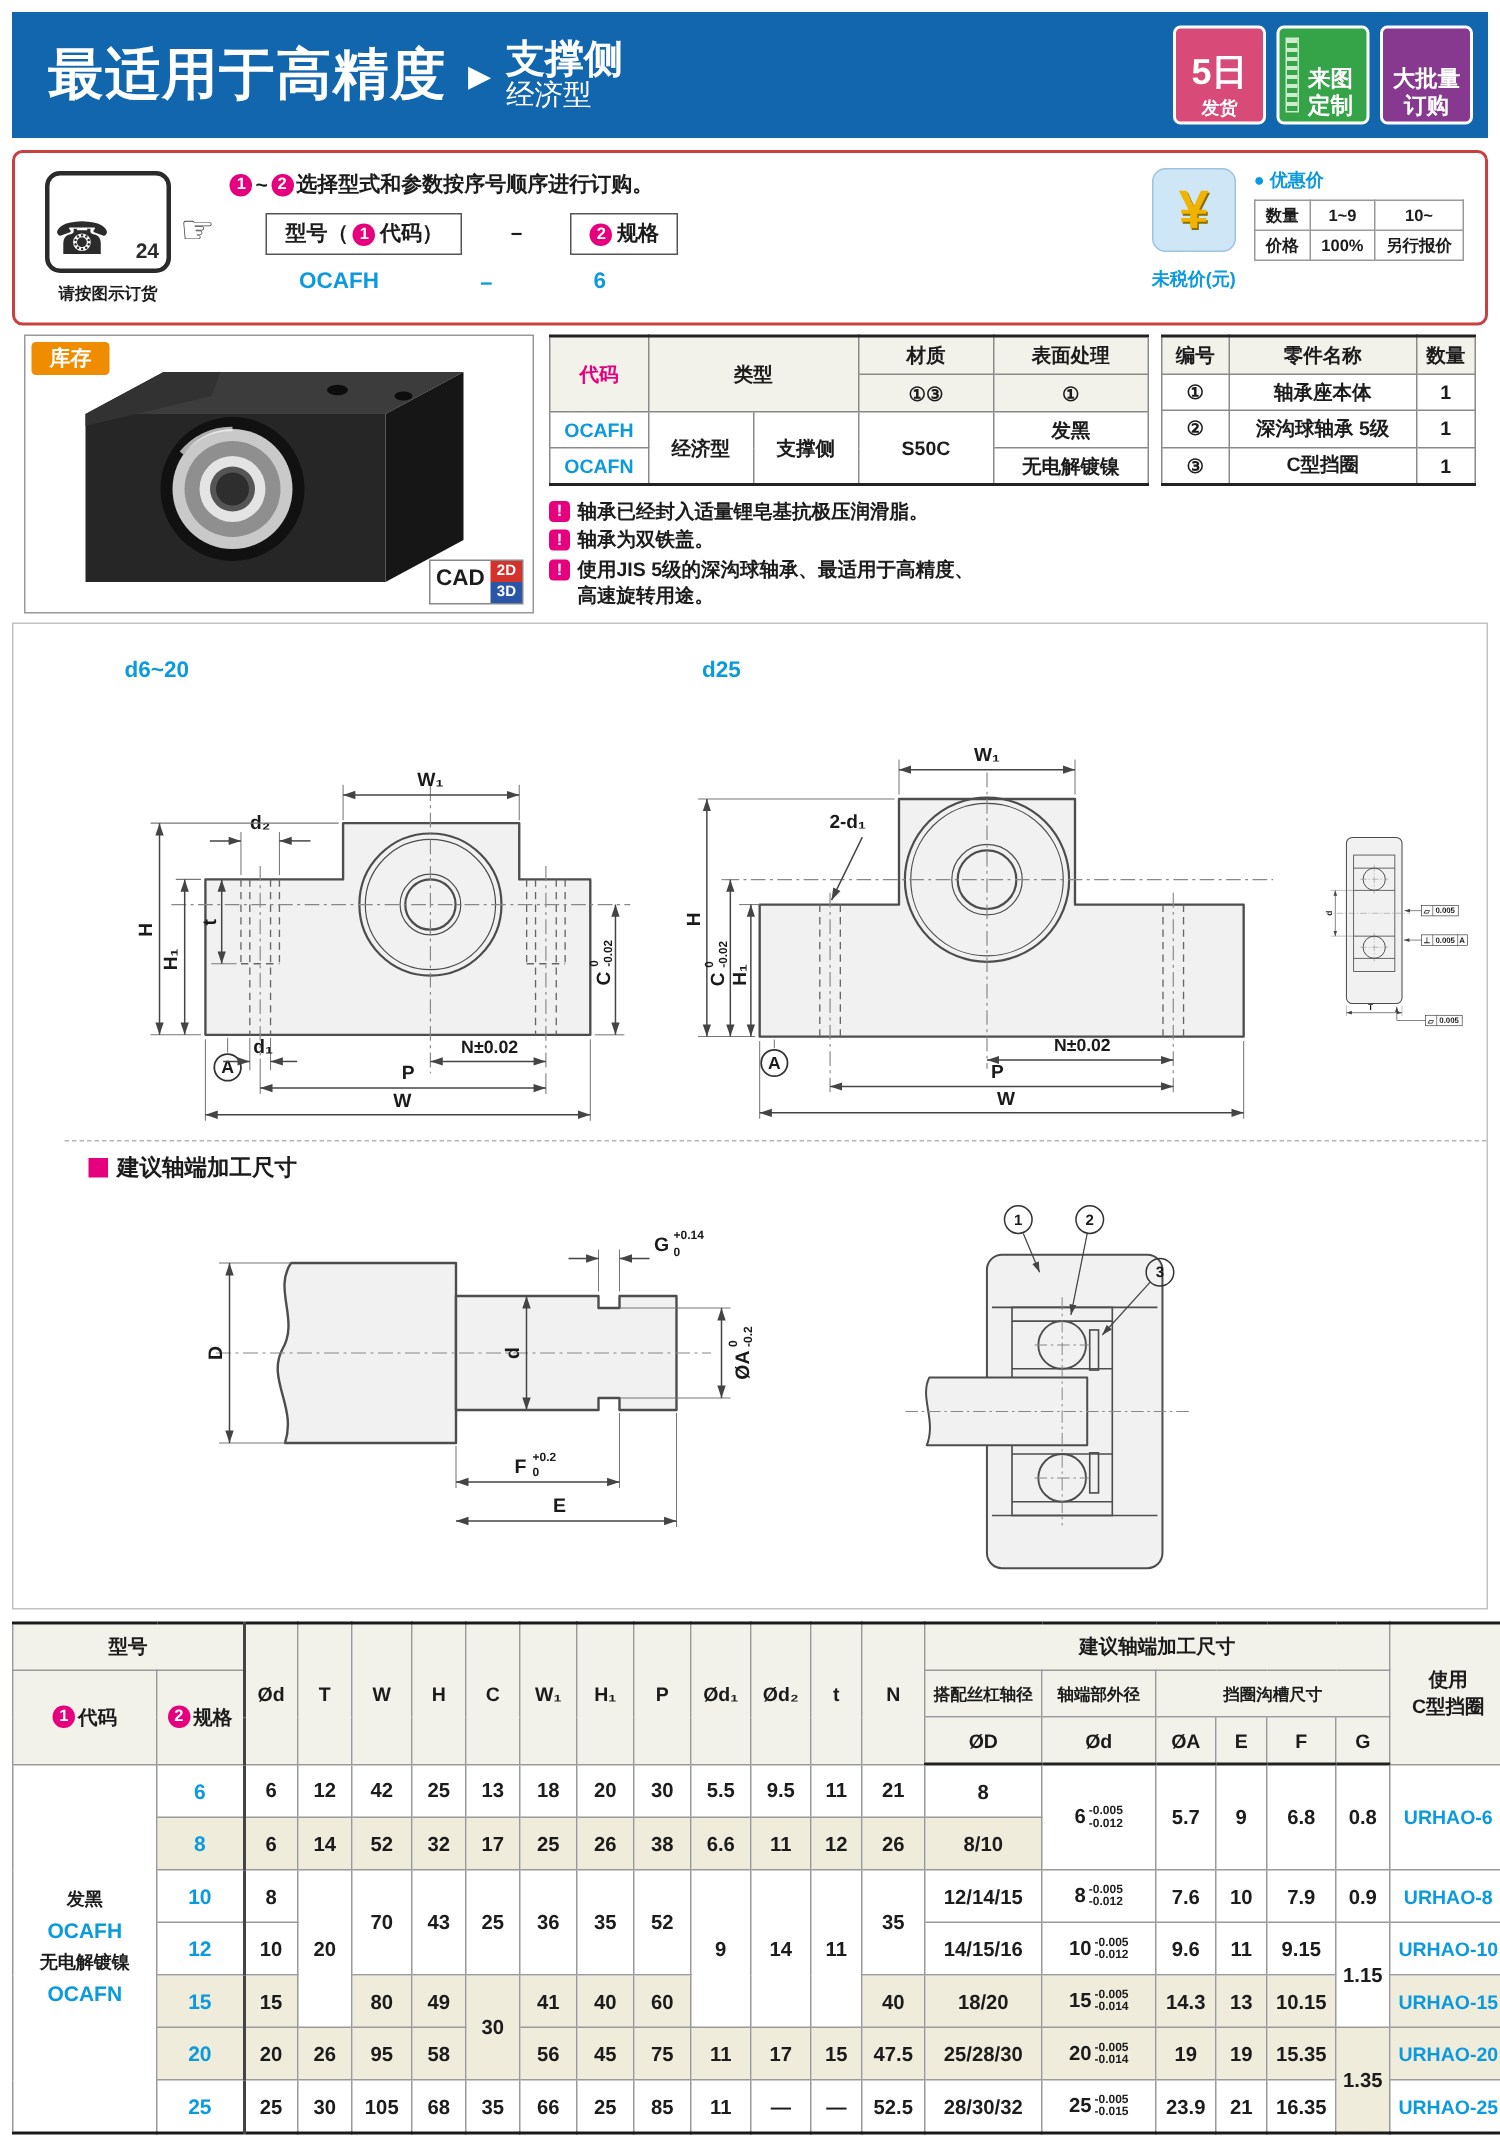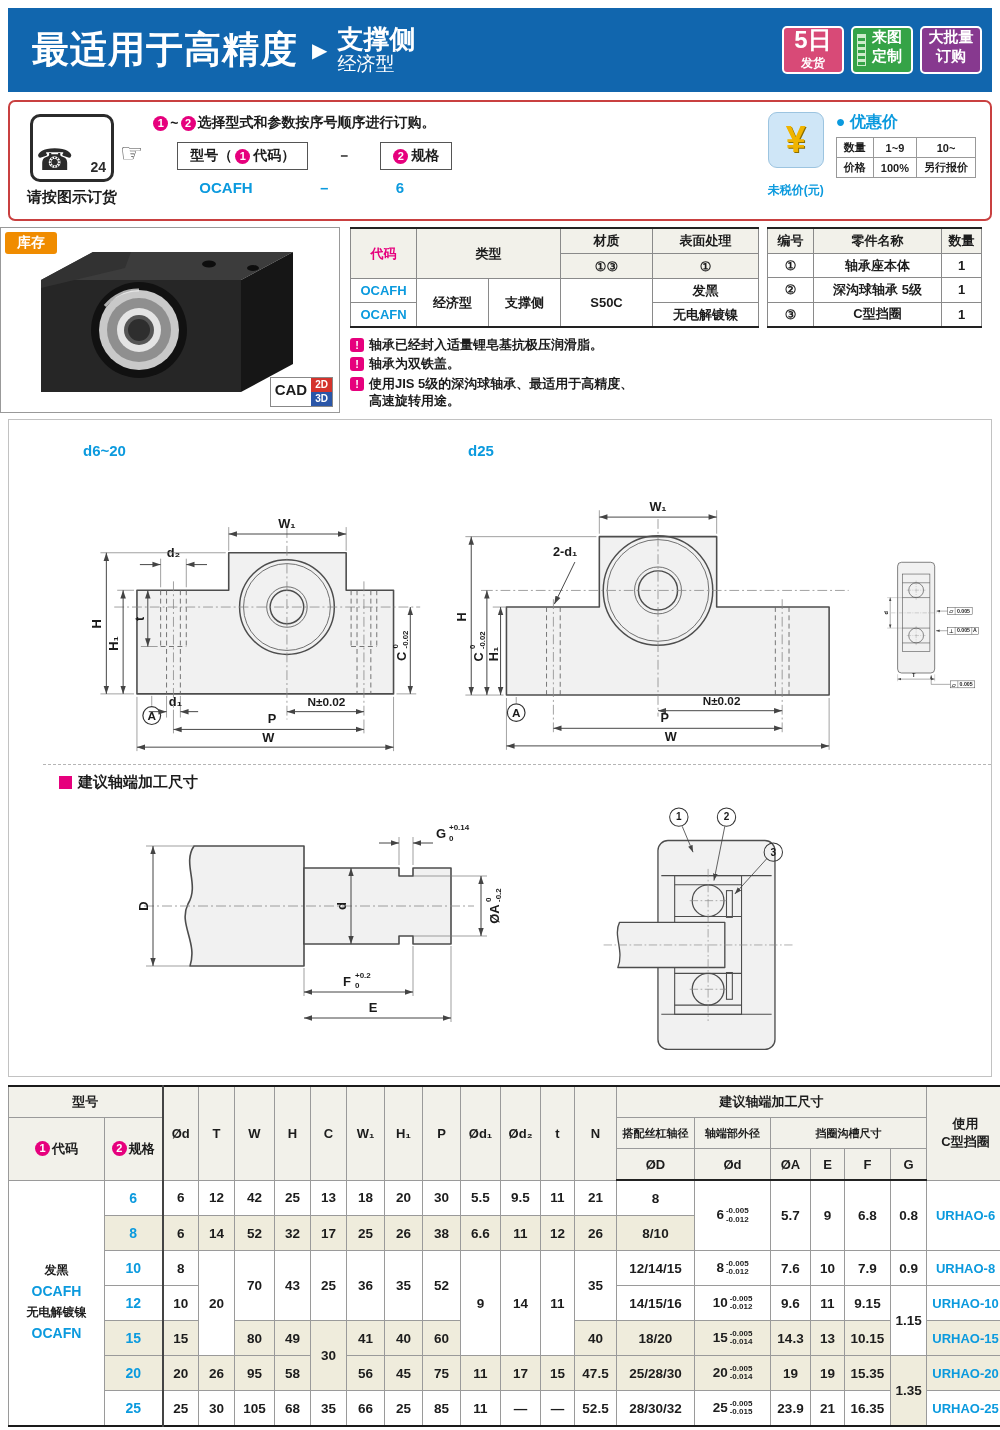--- a/index.html
+++ b/index.html
@@ -12,7 +12,7 @@
   .subt .s1{font-size:26px;font-weight:bold;}
   .subt .s2{font-size:19px;}
   .badges{margin-left:auto;display:flex;gap:7px;}
-  .badge{width:62px;height:48px;border:2px solid #fff;border-radius:5px;color:#fff;font-weight:bold;display:flex;flex-direction:column;justify-content:flex-start;align-items:center;box-sizing:border-box;position:relative;}
+  .badge{width:62px;height:66px;border:2px solid #fff;border-radius:5px;color:#fff;font-weight:bold;display:flex;flex-direction:column;justify-content:flex-end;align-items:center;box-sizing:border-box;position:relative;}
   .b-ship{background:#d84a77;}
   .b-ship .big{font-size:24px;line-height:1;}
   .b-ship .small{font-size:12px;margin-top:3px;}

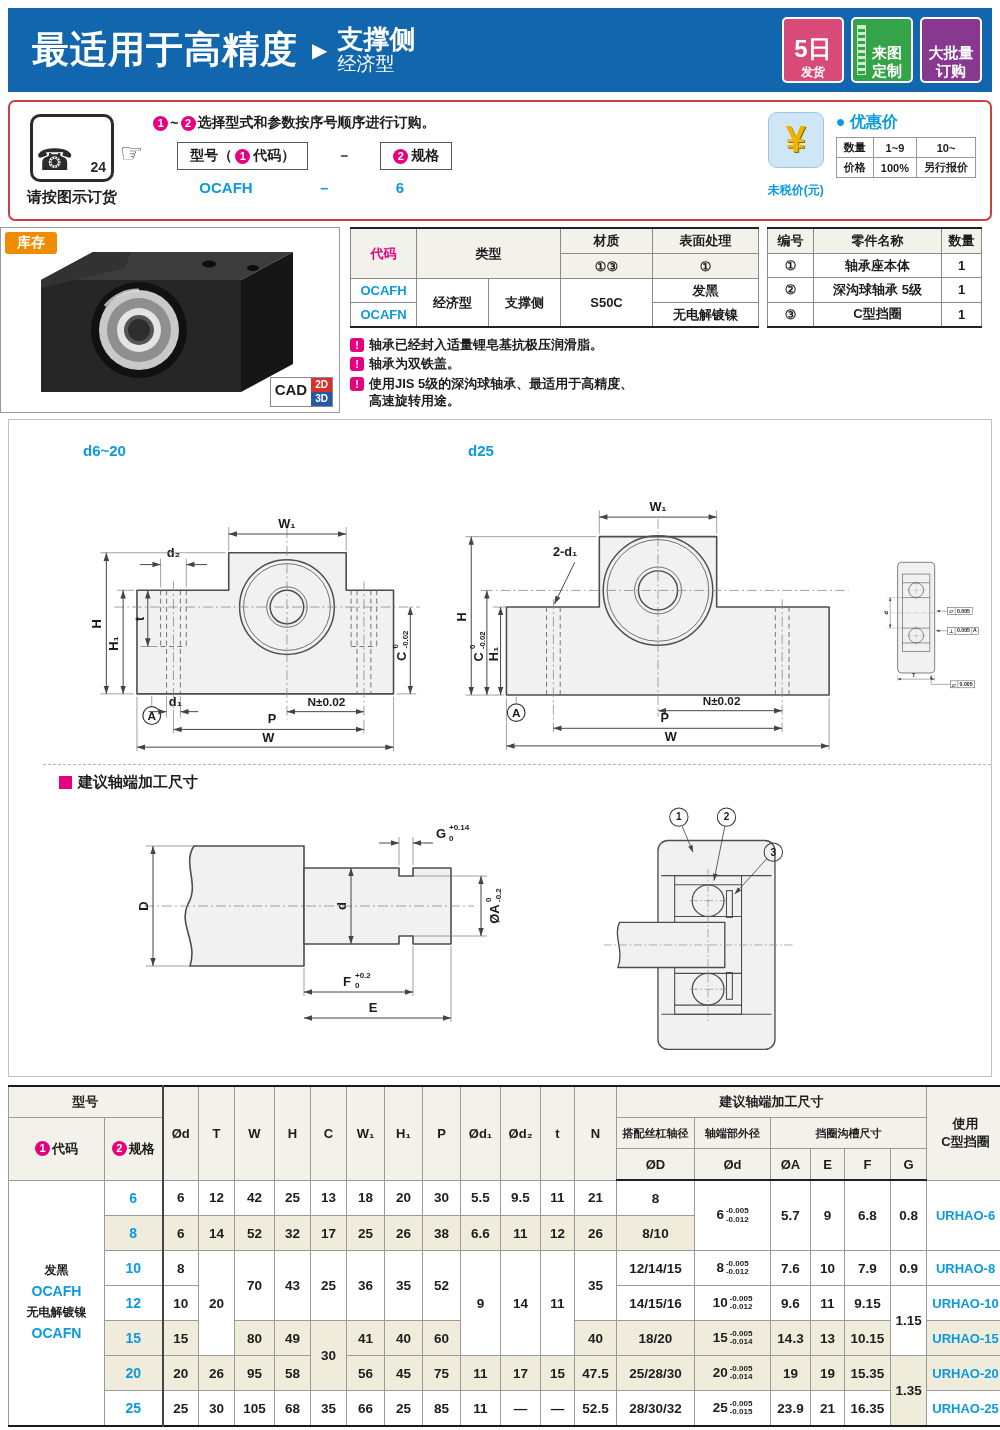--- a/index.html
+++ b/index.html
@@ -36,7 +36,7 @@
   .exline{display:flex;gap:64px;margin:9px 0 0 46px;font-size:15px;font-weight:bold;color:#0b9ade;}
   .priceblk{margin-left:auto;display:grid;grid-template-columns:58px auto;grid-template-rows:auto auto auto;column-gap:10px;row-gap:4px;}
   .yen{grid-row:1/3;width:54px;height:54px;background:#cfe6f7;border:1px solid #9cc4e0;border-radius:9px;color:#f0b400;font-size:36px;font-weight:bold;text-align:center;line-height:54px;text-shadow:1px 1px 0 #8a6d00;}
-  .ptitle{color:#0b9ade;font-size:16px;font-weight:bold;}
+  .ptitle{color:#0b9ade;font-size:12px;font-weight:bold;}
   .ptab{border-collapse:collapse;}
   .ptab td{border:1px solid #999;font-size:11px;font-weight:bold;padding:2px 7px;text-align:center;white-space:nowrap;}
   .pnote{grid-column:1/3;color:#0b9ade;font-size:12px;font-weight:bold;}

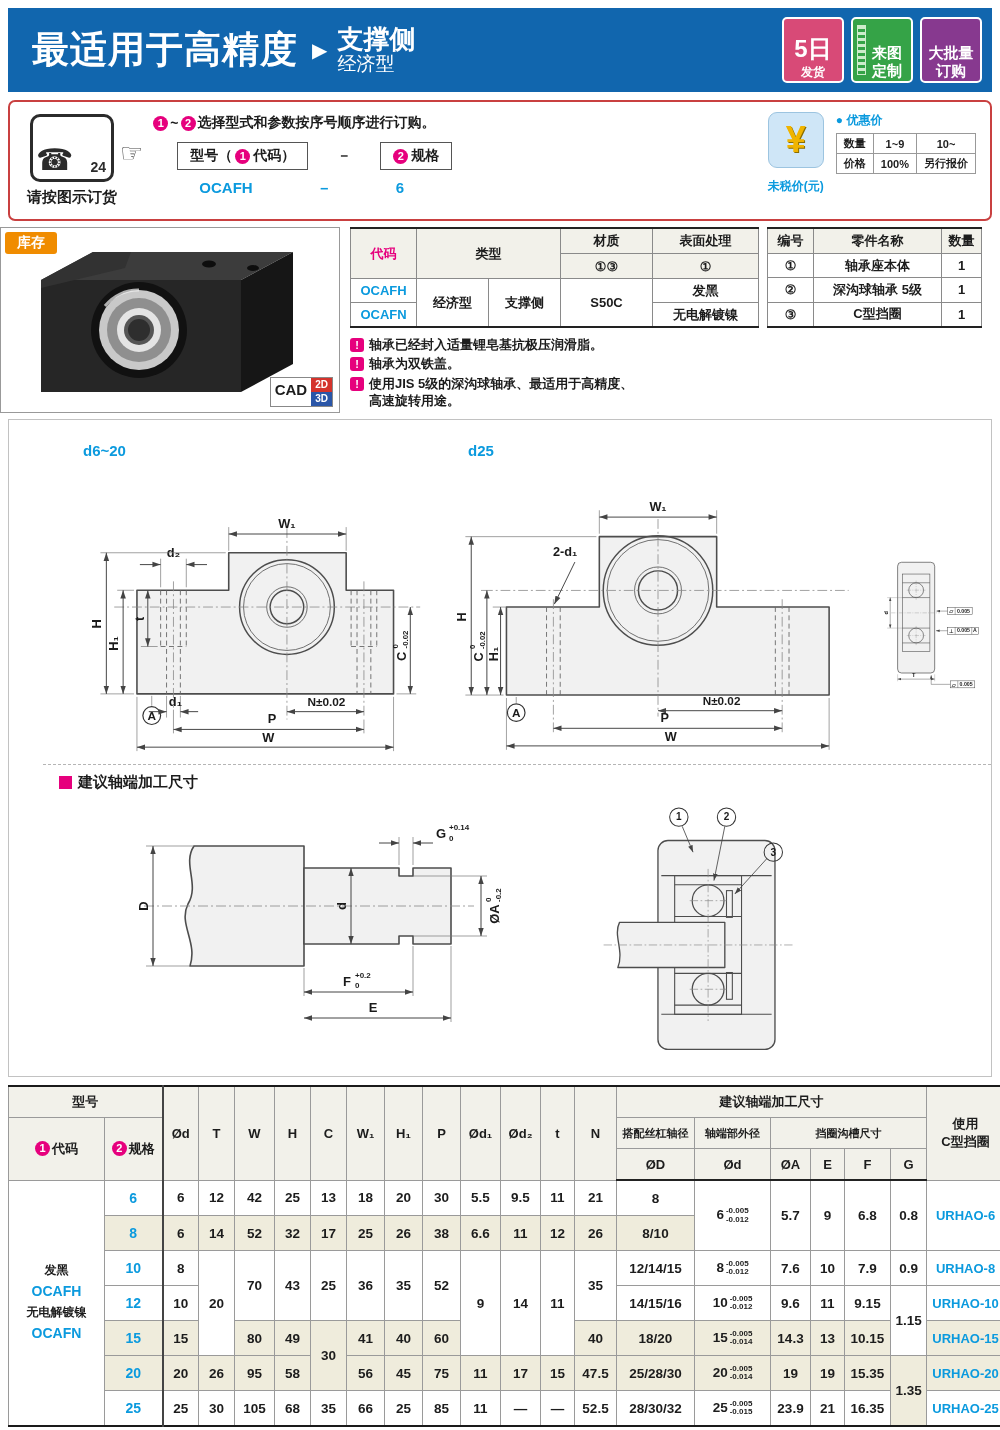--- a/index.html
+++ b/index.html
@@ -26,7 +26,7 @@
   .phone-box{width:78px;height:62px;border:3px solid #2b2b2b;border-radius:10px;margin:2px auto 0;position:relative;}
   .phone-glyph{position:absolute;left:3px;bottom:2px;font-size:30px;color:#2b2b2b;}
   .phone-24{position:absolute;right:5px;bottom:4px;font-size:14px;font-weight:bold;color:#2b2b2b;}
-  .phone-cap{font-size:15px;font-weight:bold;margin-top:6px;white-space:nowrap;}
+  .phone-cap{font-size:11px;font-weight:bold;margin-top:6px;white-space:nowrap;}
   .hand{font-size:26px;color:#444;margin:26px 4px 0 0;}
   .ordermid{margin-left:6px;}
   .instr{font-size:14px;font-weight:bold;display:flex;align-items:center;gap:2px;margin-top:2px;}

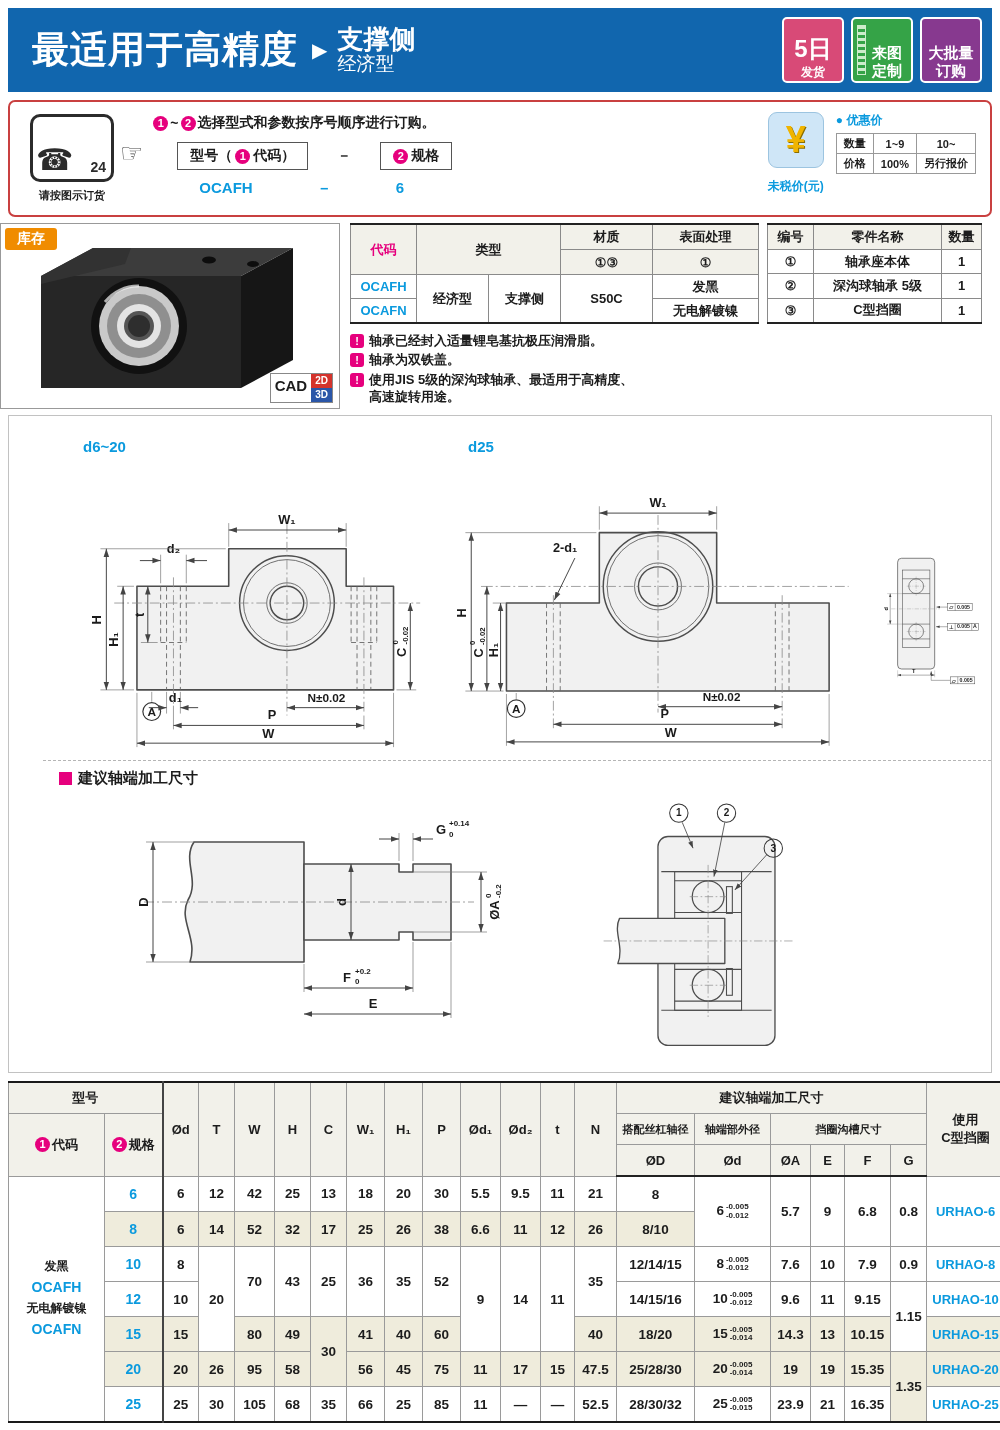--- a/index.html
+++ b/index.html
@@ -41,7 +41,7 @@
   .ptab td{border:1px solid #999;font-size:11px;font-weight:bold;padding:2px 7px;text-align:center;white-space:nowrap;}
   .pnote{grid-column:1/3;color:#0b9ade;font-size:12px;font-weight:bold;}
   
-  .prodrow{margin:6px 0;display:flex;gap:10px;}
+  .prodrow{margin:6px 16px;display:flex;gap:10px;}
   .photobox{width:338px;height:184px;border:1px solid #999;position:relative;flex:none;background:#fff;}
   .stock{position:absolute;left:4px;top:4px;background:#f08c00;color:#fff;font-size:14px;font-weight:bold;padding:2px 12px;border-radius:3px;z-index:2;}
   .cadlogo{position:absolute;right:6px;bottom:5px;display:flex;align-items:stretch;border:1px solid #888;background:#fff;}

